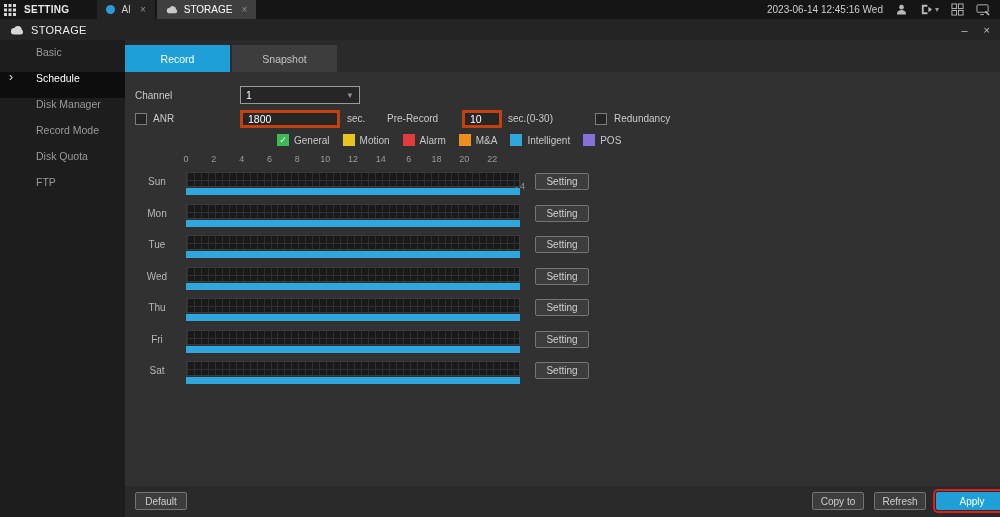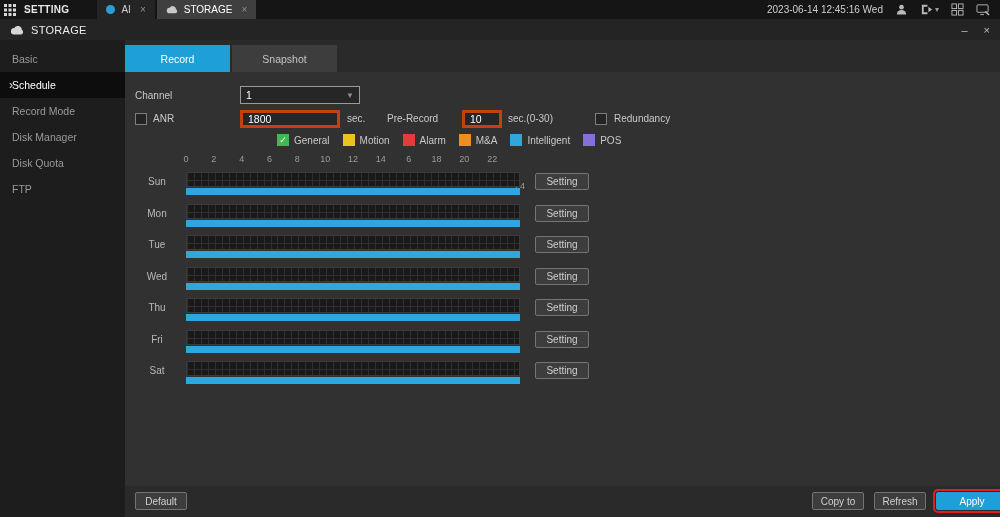--- a/index.html
+++ b/index.html
@@ -29,7 +29,7 @@
 
   
   .sidebar { position:absolute; top:40px; left:0; width:125px; height:477px; background:#1d1d1d; padding-top:6px; }
-  .side-item { height:26px; display:flex; align-items:center; padding-left:12px; color:#9a9a9a; font-size:10.5px; position:relative; cursor:pointer; }
+  .side-item { height:26px; display:flex; padding-left:36px; color:#9a9a9a; font-size:10.5px; position:relative; cursor:pointer; }
   .side-item.selected { background:#0d0d0d; color:#fff; }
   .side-arrow { position:absolute; left:9px; color:#e0e0e0; font-size:12px; line-height:10px; }
 

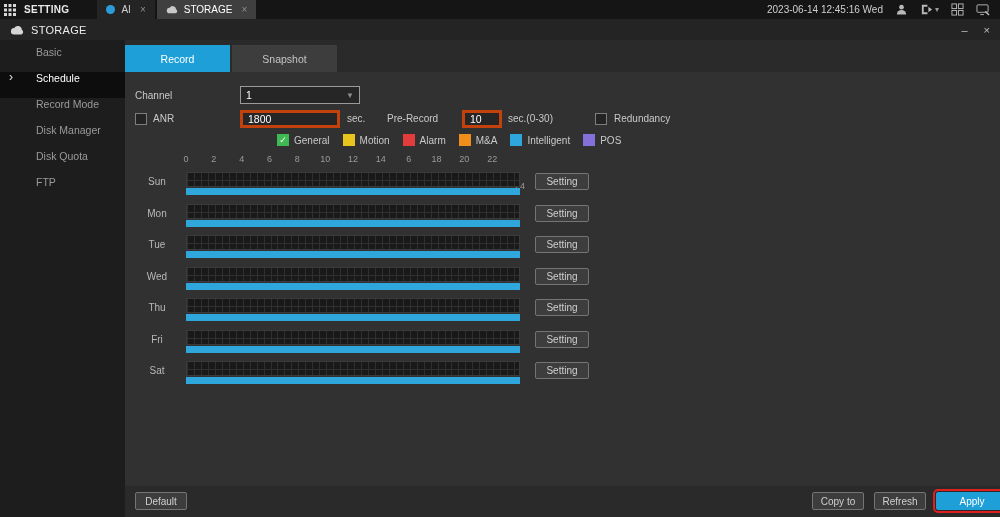--- a/index.html
+++ b/index.html
@@ -157,10 +157,10 @@
         <span>Schedule</span>
       </div>
       <div class="side-item">
+        <span>Disk Manager</span>
+      </div>
+      <div class="side-item">
         <span>Record Mode</span>
-      </div>
-      <div class="side-item">
-        <span>Disk Manager</span>
       </div>
       <div class="side-item">
         <span>Disk Quota</span>

